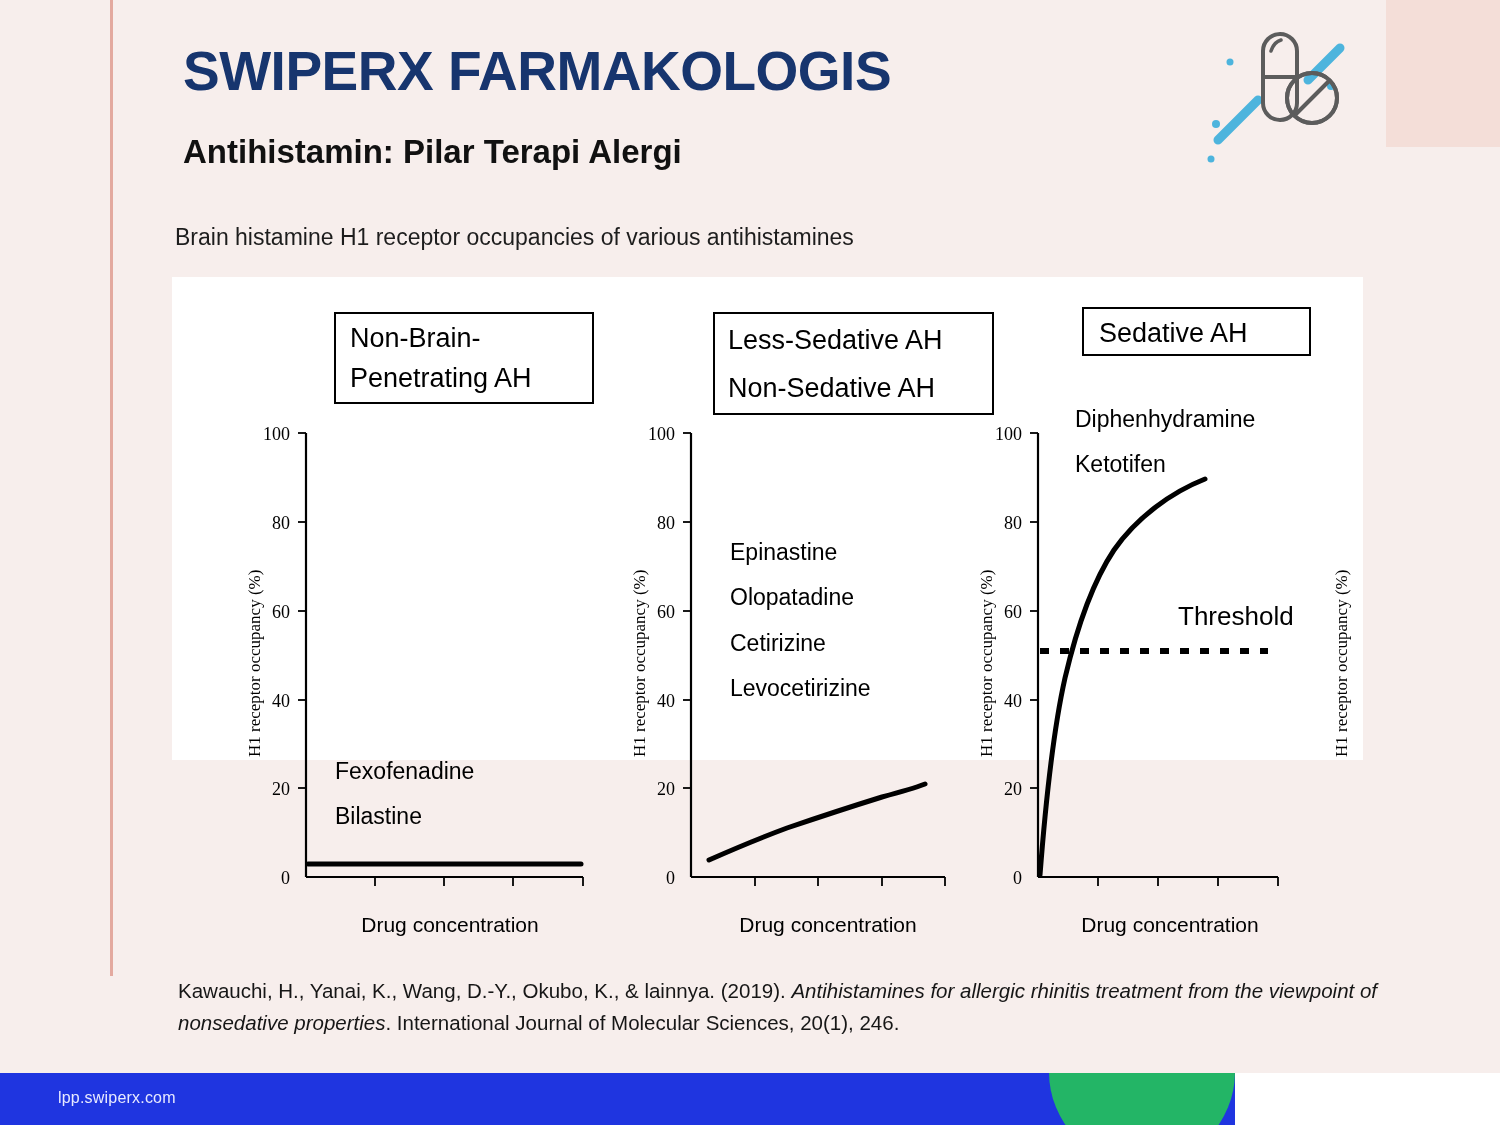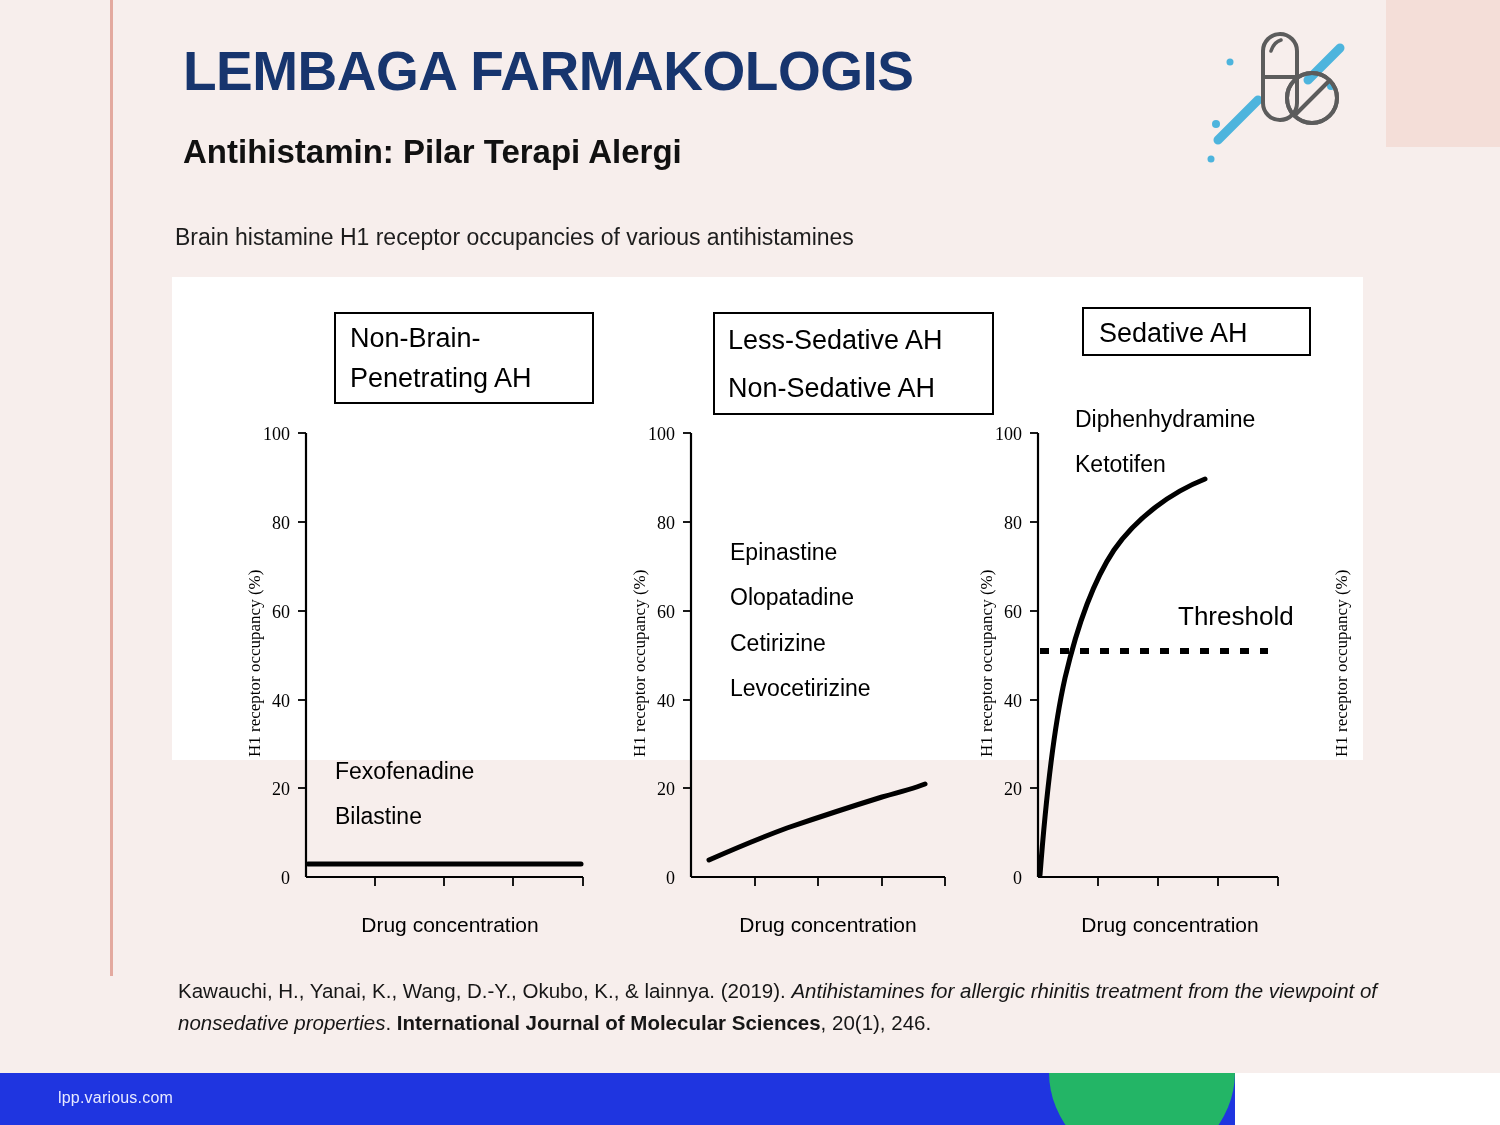--- a/index.html
+++ b/index.html
@@ -80,7 +80,7 @@
 <div class="corner-block"></div>
 <div class="left-rule"></div>
 
-<h1 class="slide-title">LEMBAGA FARMAKOLOGIS</h1>
+<h1 class="slide-title">SWIPERX FARMAKOLOGIS</h1>
 <h2 class="slide-subtitle">Antihistamin: Pilar Terapi Alergi</h2>
 <p class="slide-caption">Brain histamine H1 receptor occupancies of various antihistamines</p>
 

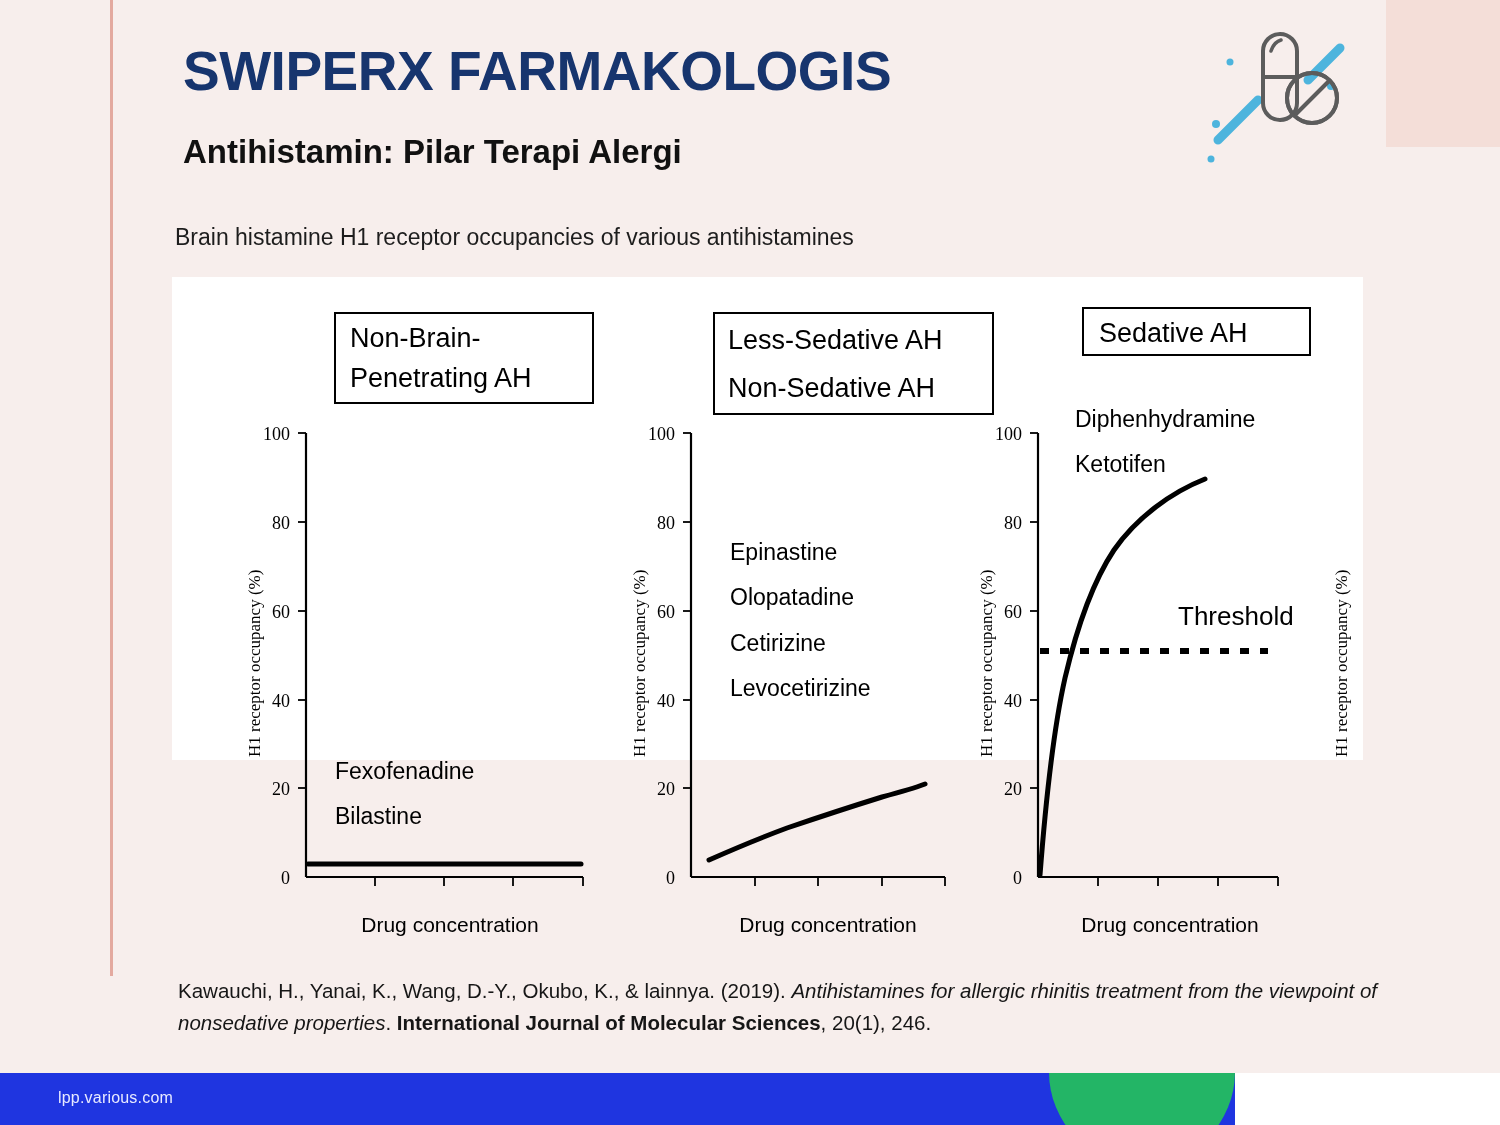--- a/index.html
+++ b/index.html
@@ -47,7 +47,7 @@
     font-size:20.5px; line-height:1.55; color:#161616;
   }
   .citation i{ font-style:italic; }
-  .citation b{ font-weight:bold; }
+  .citation b{ font-weight:normal; }
   
   .footer{
     position:absolute; left:0; top:1073px; width:1500px; height:52px;

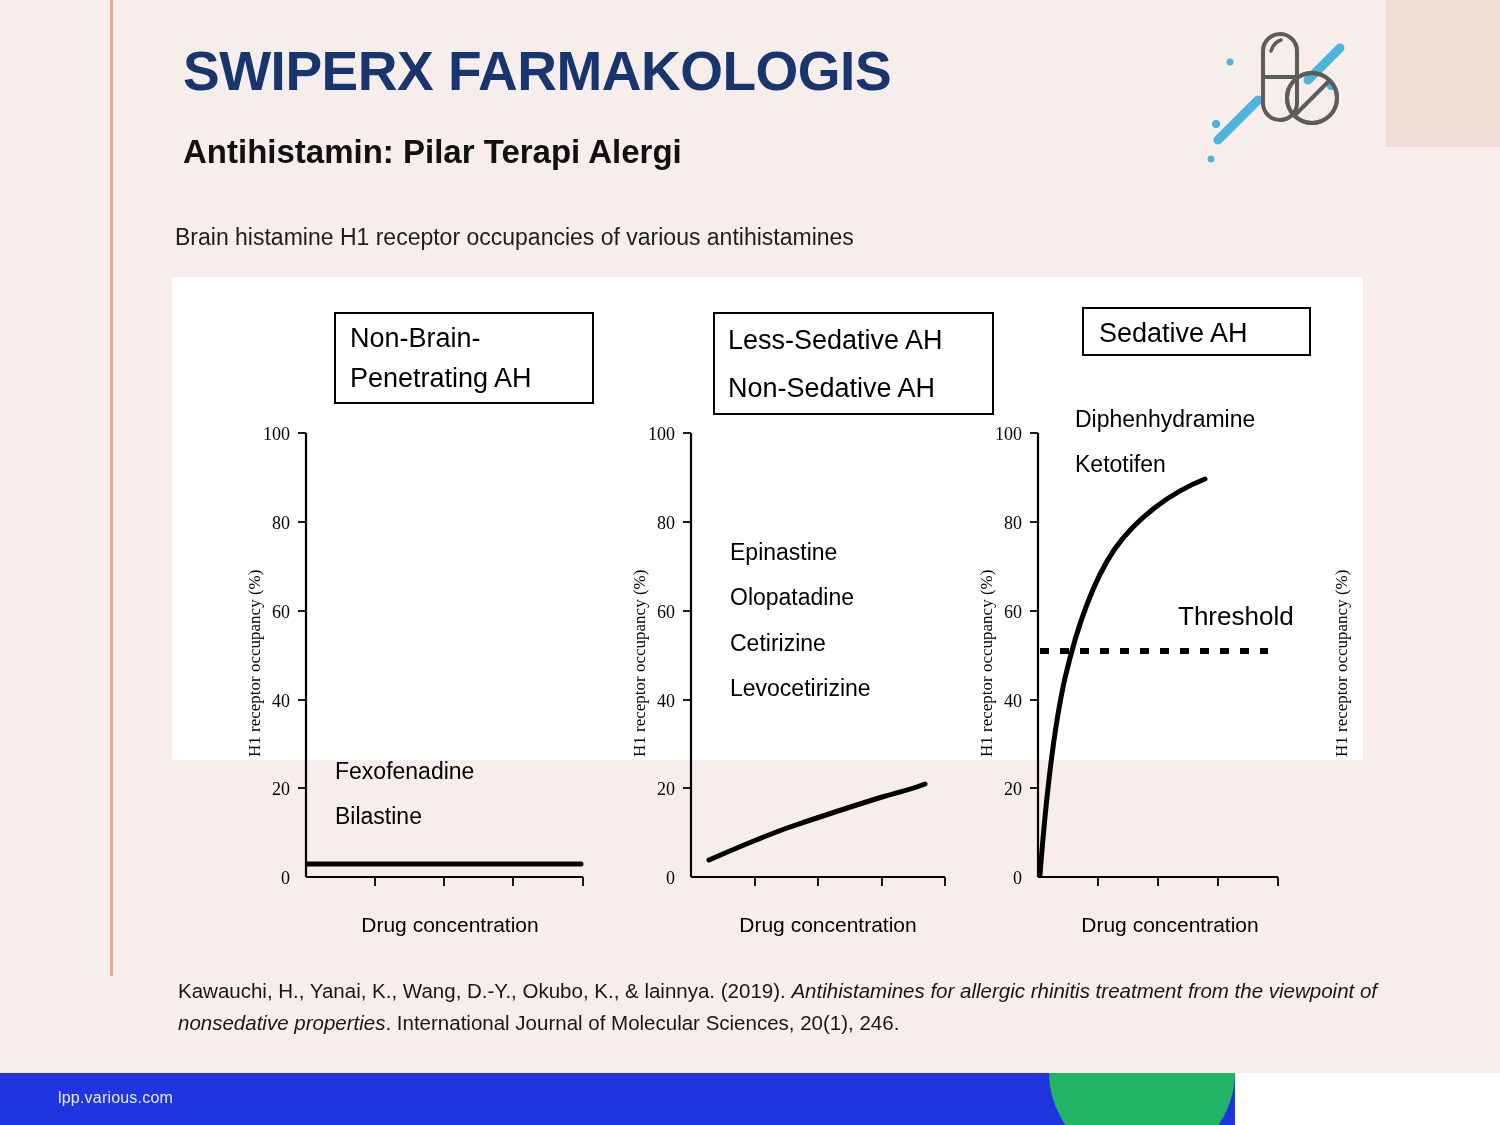--- a/index.html
+++ b/index.html
@@ -241,7 +241,7 @@
 </p>
 
 <div class="footer">
-  <span class="footer-url">lpp.various.com</span>
+  <span class="footer-url">lpp.swiperx.com</span>
   <div class="footer-green"></div>
   <div class="footer-white"></div>
 </div>

